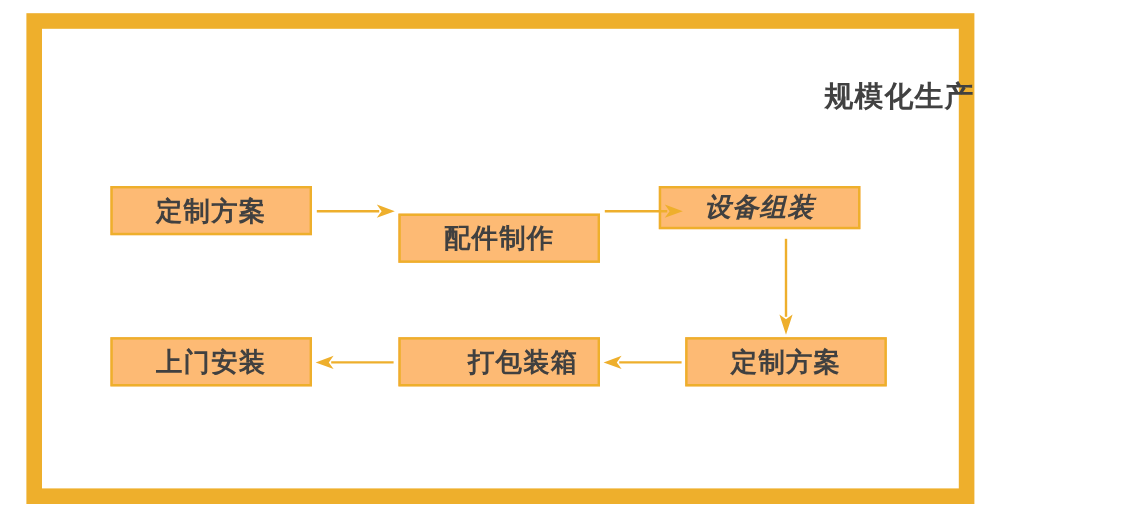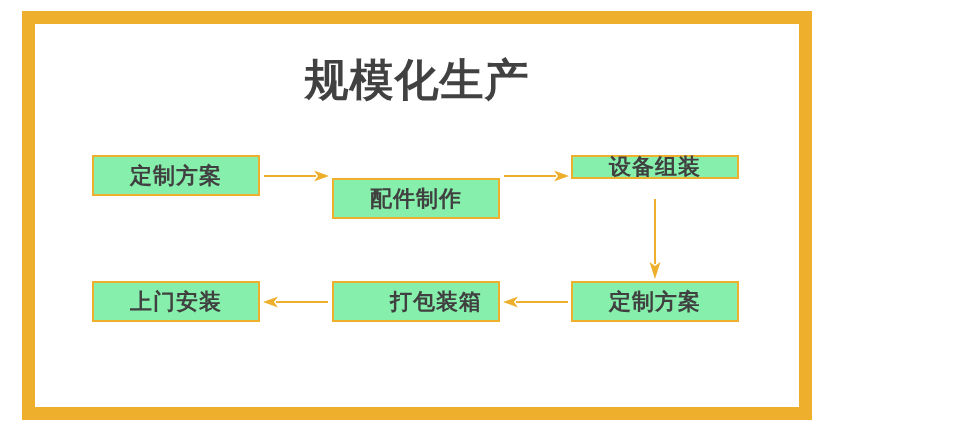--- a/index.html
+++ b/index.html
@@ -40,8 +40,8 @@
     left: 22px;
     top: 57px;
     width: 790px;
-    text-align: center;
-    font-size: 44px;
+    text-align: right;
+    font-size: 24px;
     font-weight: bold;
     letter-spacing: 1px;
     color: #414141;

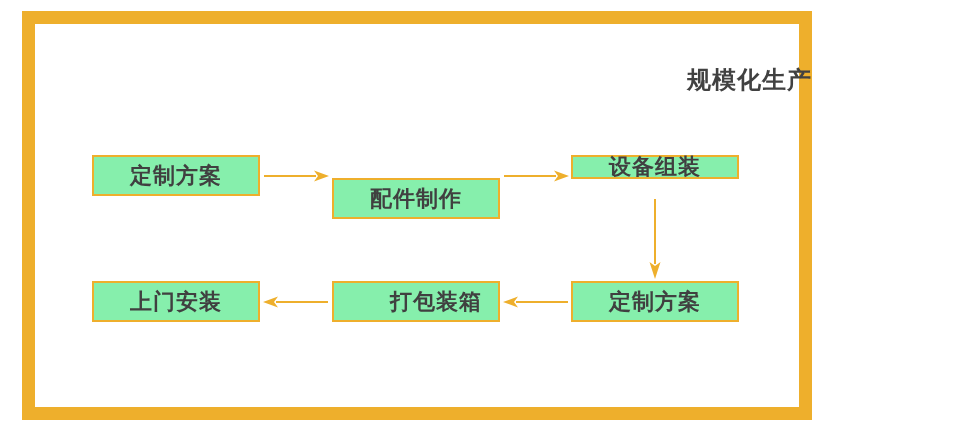--- a/index.html
+++ b/index.html
@@ -54,7 +54,7 @@
     position: absolute;
     box-sizing: border-box;
     border: 2px solid #eeaf2c;
-    background: #86efac;
+    background: #fdba74;
     display: flex;
     align-items: center;
     justify-content: center;

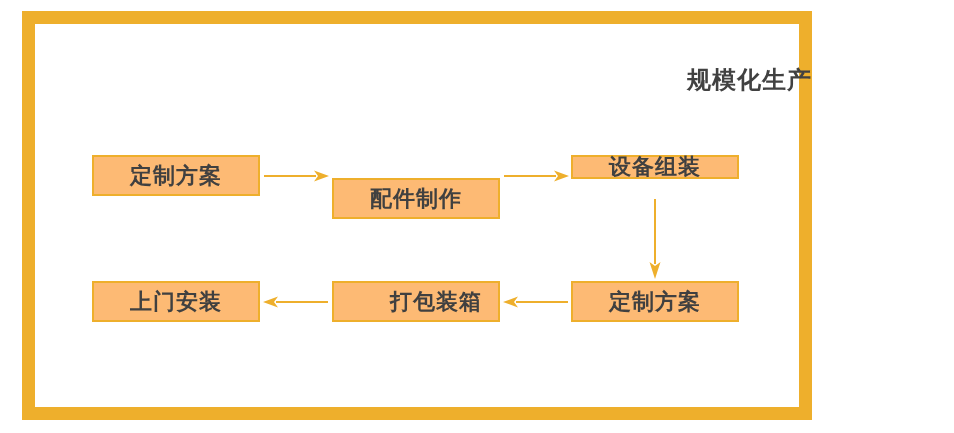--- a/index.html
+++ b/index.html
@@ -67,7 +67,7 @@
 
   .node-1 { left: 92px;  top: 155px; width: 168px; height: 41px; }
   .node-2 { left: 332px; top: 155px; width: 168px; height: 41px; margin-top: 23px; }
-  .node-3 { left: 571px; top: 155px; width: 168px; height: 24px; }
+  .node-3 { left: 549px; top: 155px; width: 168px; height: 36px; font-style: italic; }
   .node-4 { left: 571px; top: 281px; width: 168px; height: 41px; }
   .node-5 { left: 332px; top: 281px; width: 168px; height: 41px; padding-left: 40px; }
   .node-6 { left: 92px;  top: 281px; width: 168px; height: 41px; }

